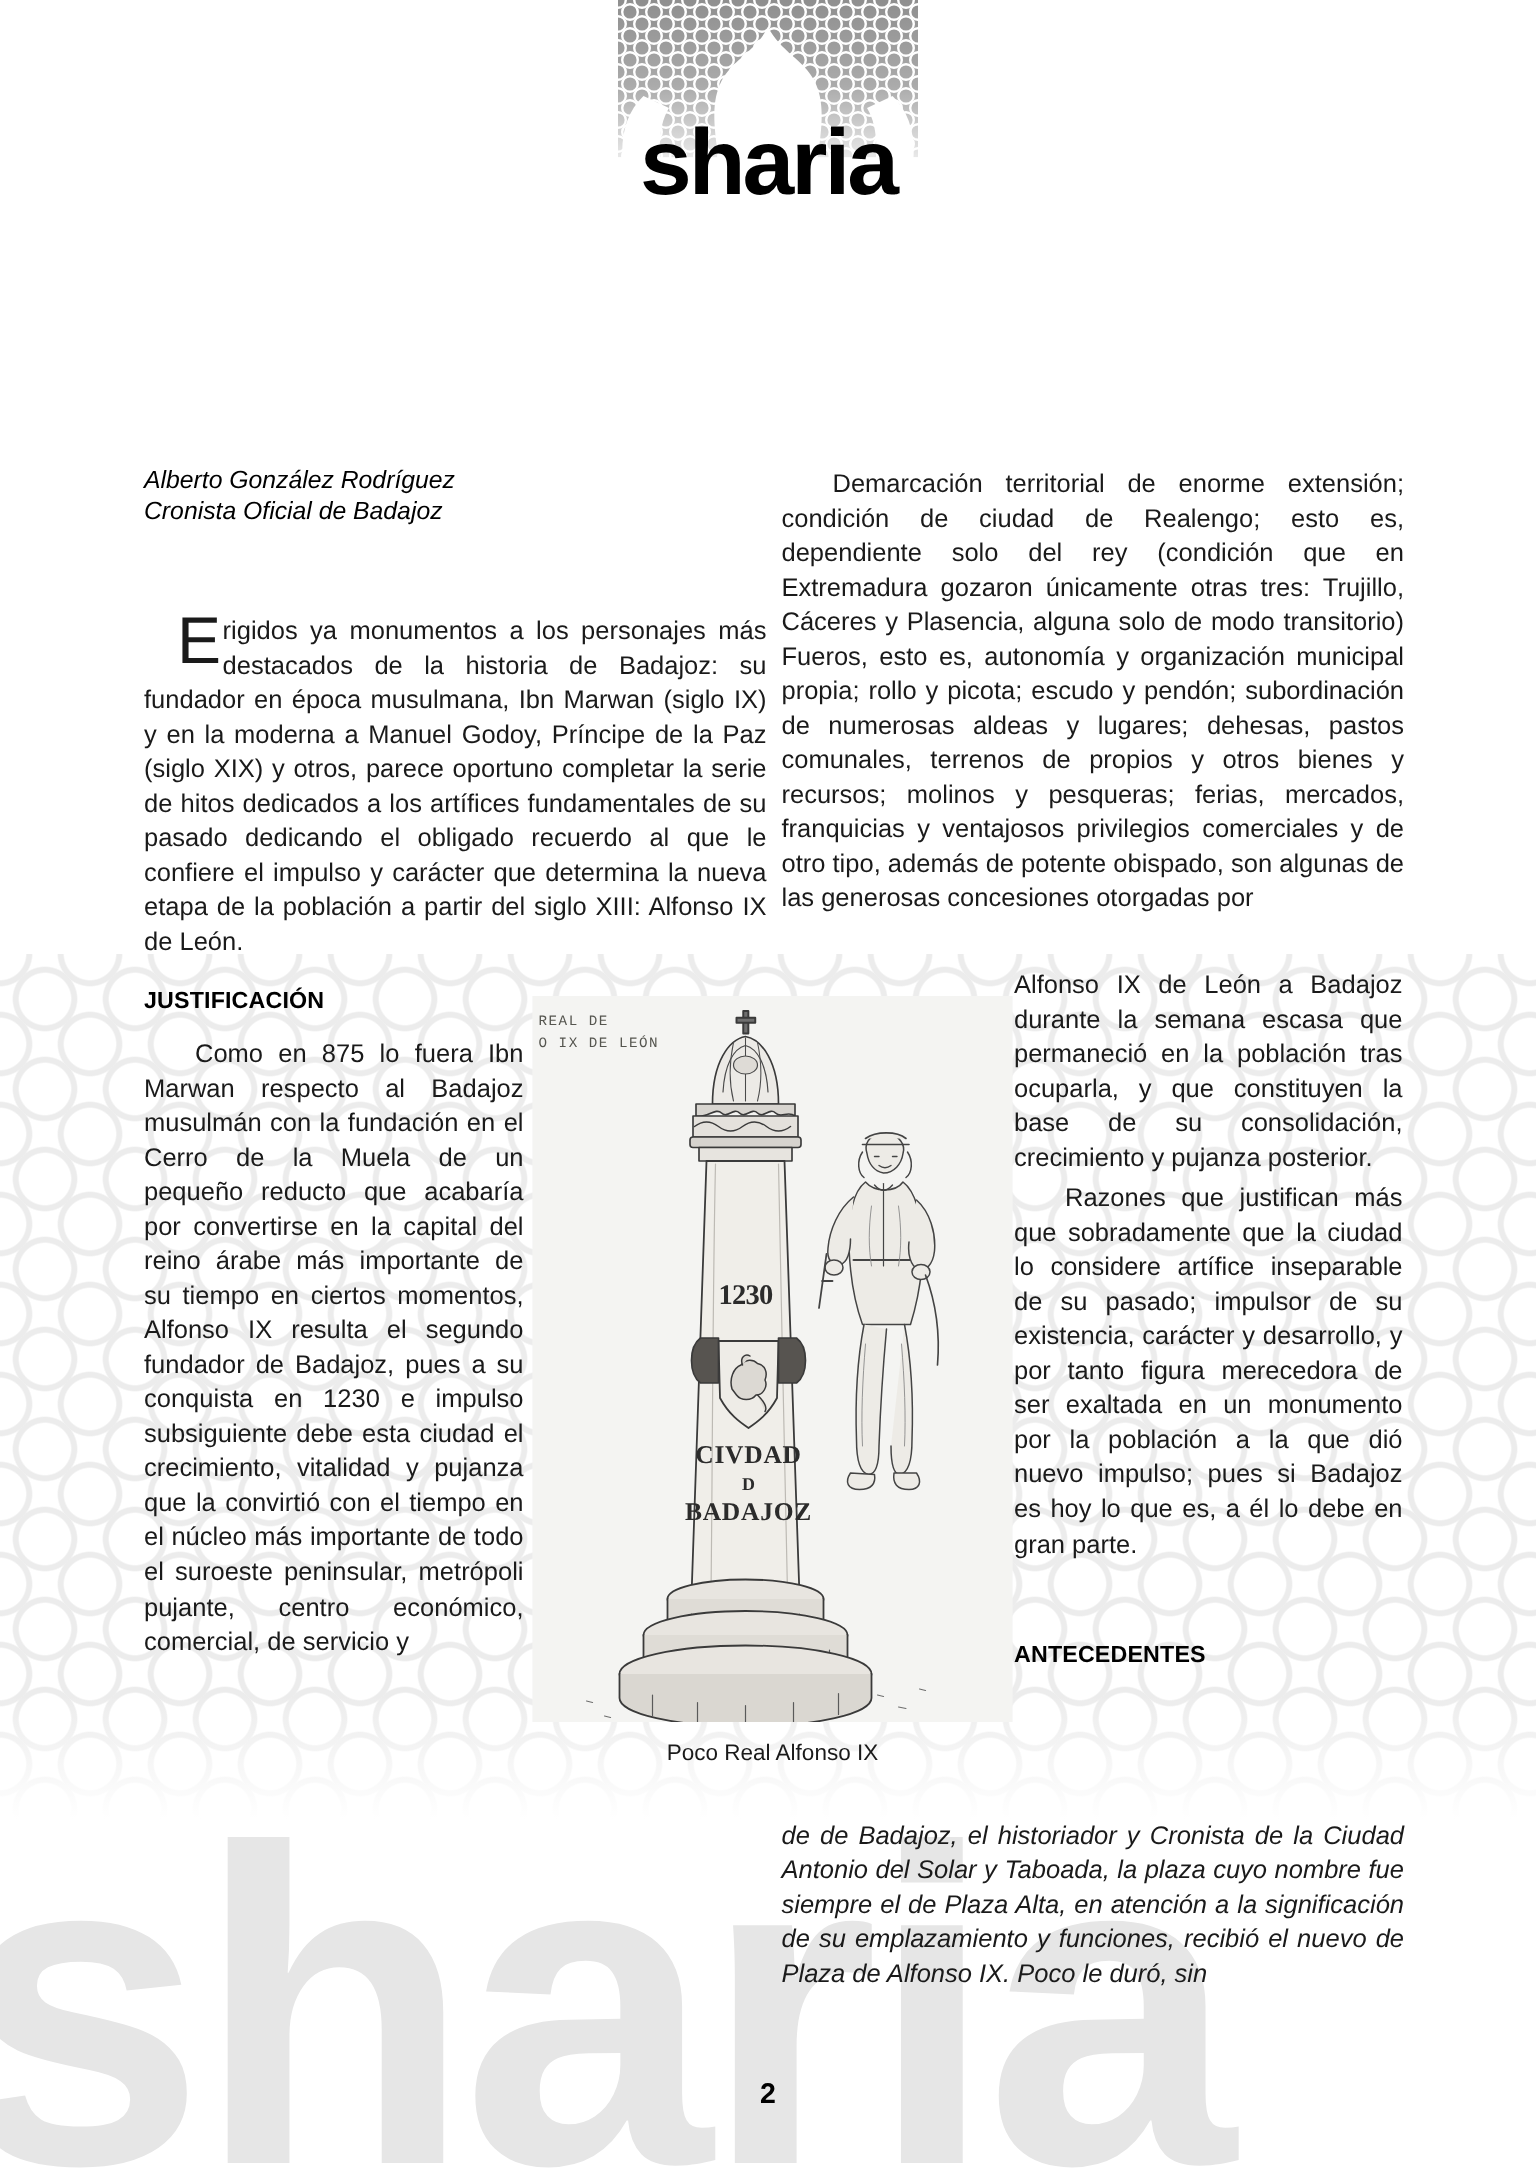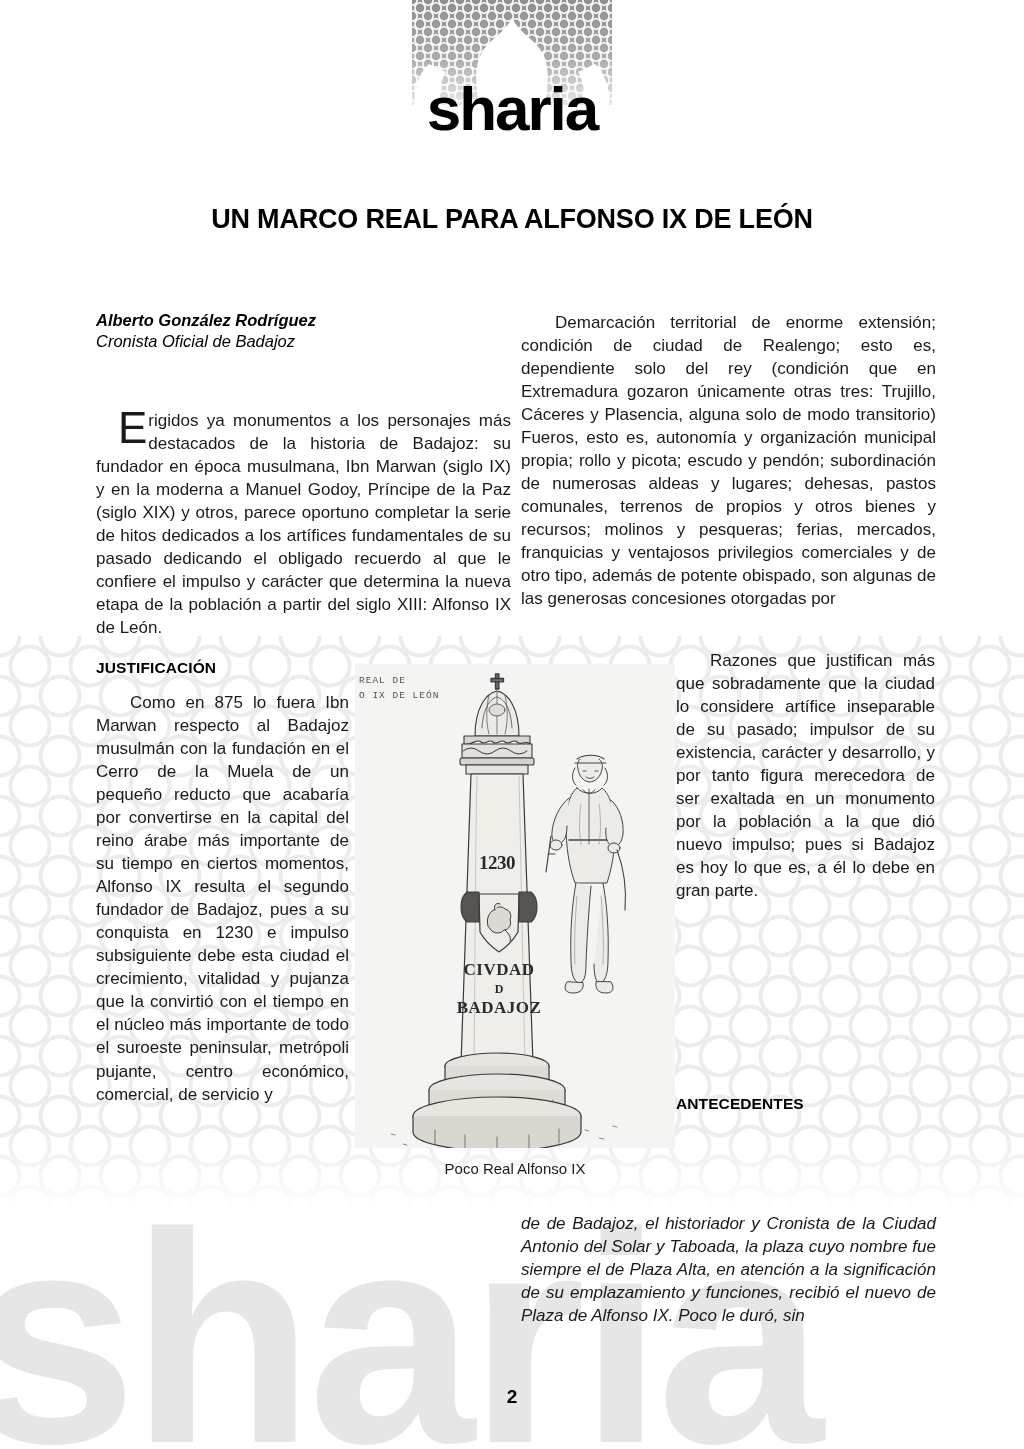--- a/index.html
+++ b/index.html
@@ -257,7 +257,6 @@
     </div>
   </div>
 
-  <h1 class="doc-title">UN MARCO REAL PARA ALFONSO IX DE LEÓN</h1>
 
   <div class="blk" id="author-block">
     <div class="author-name">Alberto González Rodríguez</div>

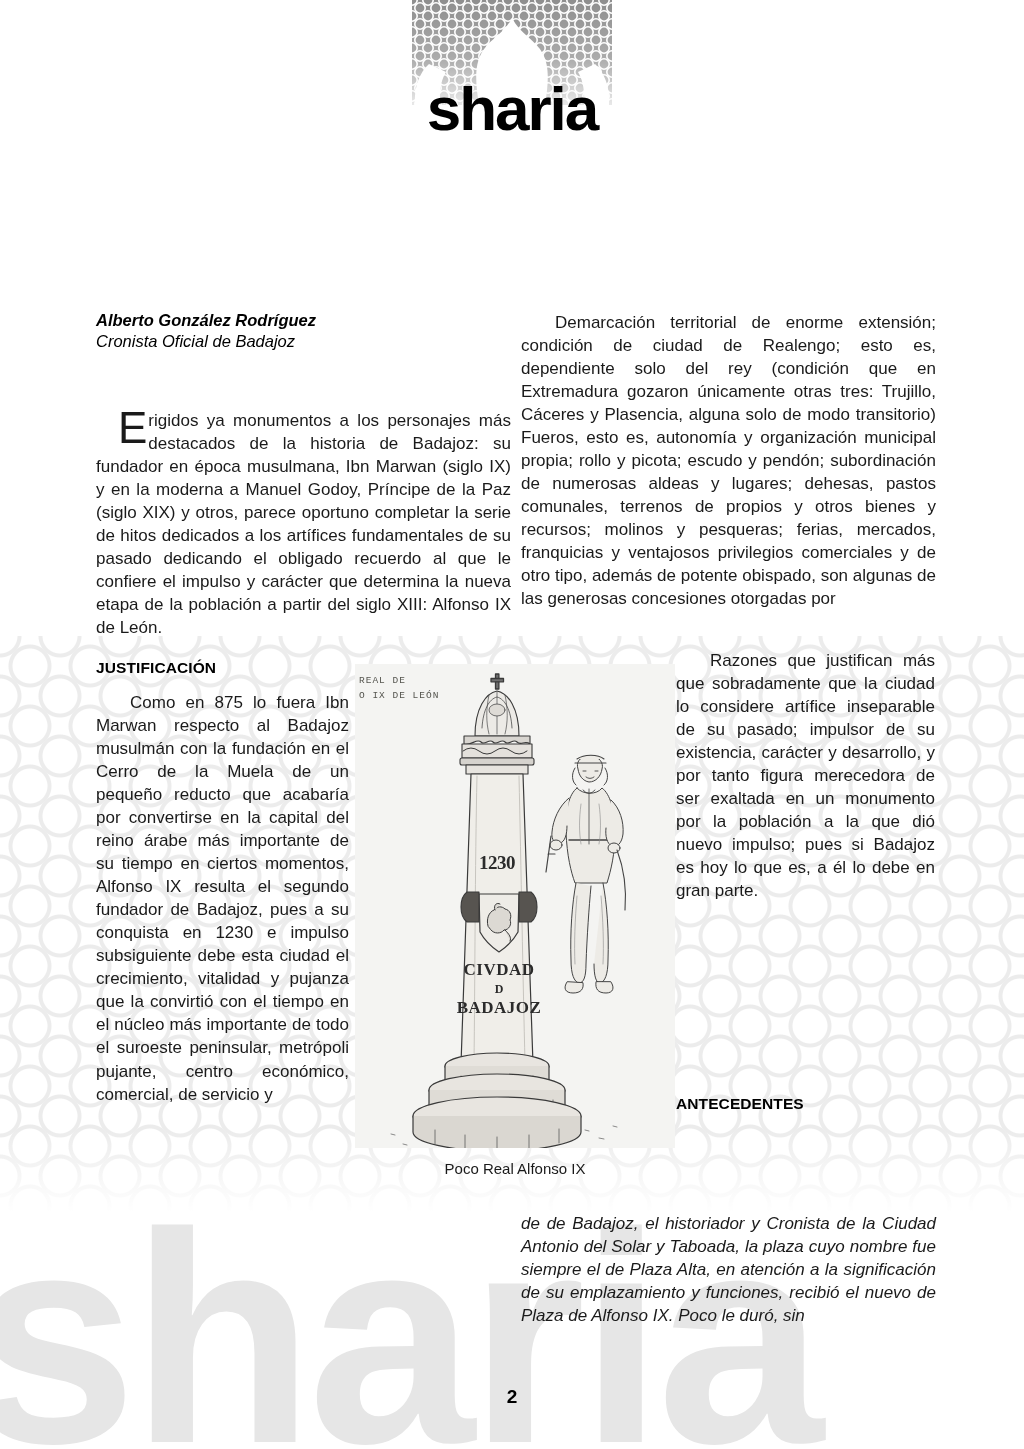--- a/index.html
+++ b/index.html
@@ -108,7 +108,7 @@
 
   .author-name {
     font-size: 16.5px;
-    font-weight: 700;
+    font-weight: 400;
     font-style: italic;
     color: #000;
     margin: 0 0 2px 0;

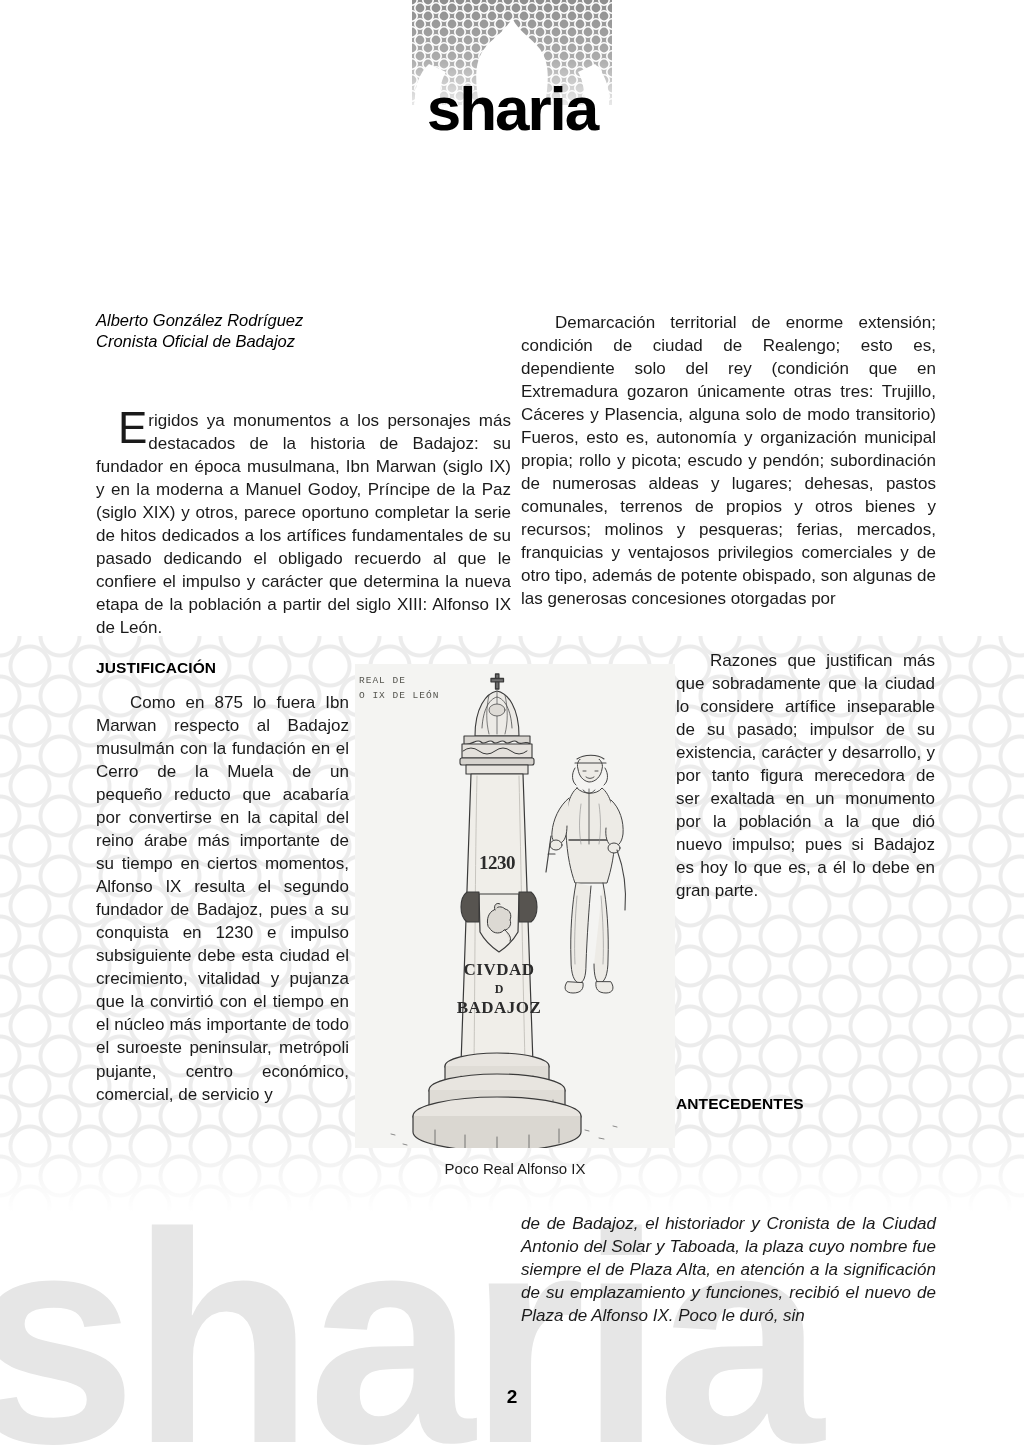--- a/index.html
+++ b/index.html
@@ -282,6 +282,7 @@
   </div>
 
   <div class="blk" id="right-narrow">
+    <p class="body noindent">Alfonso IX de León a Badajoz durante la semana escasa que permaneció en la población tras ocuparla, y que constituyen la base de su consolidación, crecimiento y pujanza posterior.</p>
     <p class="body" style="margin-top:4px">Razones que justifican más que sobradamente que la ciudad lo considere artífice inseparable de su pasado; impulsor de su existencia, carácter y desarrollo, y por tanto figura merecedora de ser exaltada en un monumento por la población a la que dió nuevo impulso; pues si Badajoz es hoy lo que es, a él lo debe en gran parte.</p>
   </div>
 

